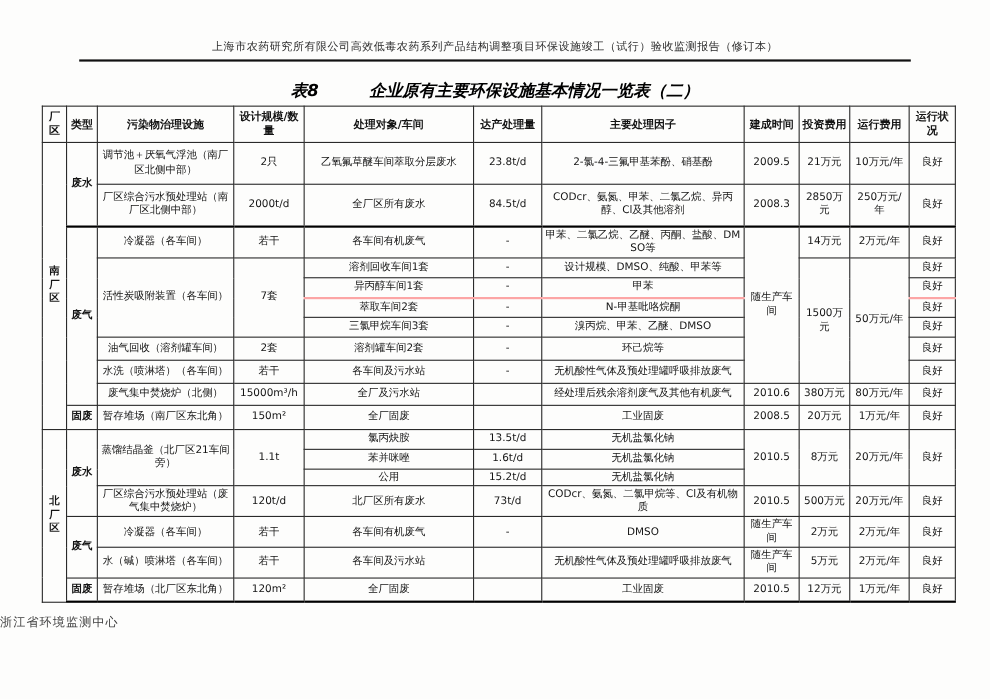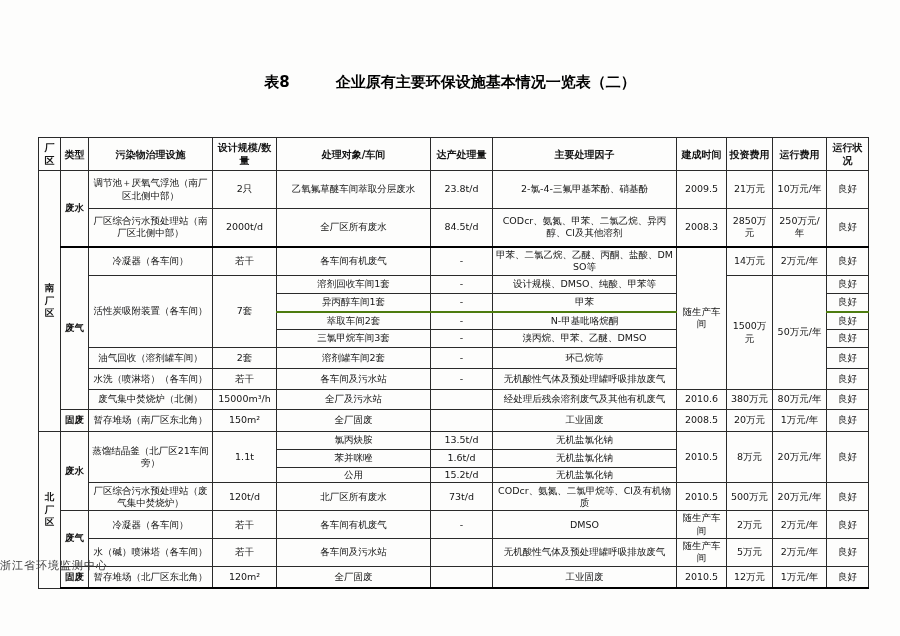--- a/index.html
+++ b/index.html
@@ -56,6 +56,7 @@
 
 <div class="page">
 
+  <div class="running-head">上海市农药研究所有限公司高效低毒农药系列产品结构调整项目环保设施竣工（试行）验收监测报告（修订本）</div>
 
   <div class="title-row">
     <span class="tlabel">表8</span><span>企业原有主要环保设施基本情况一览表（二）</span>

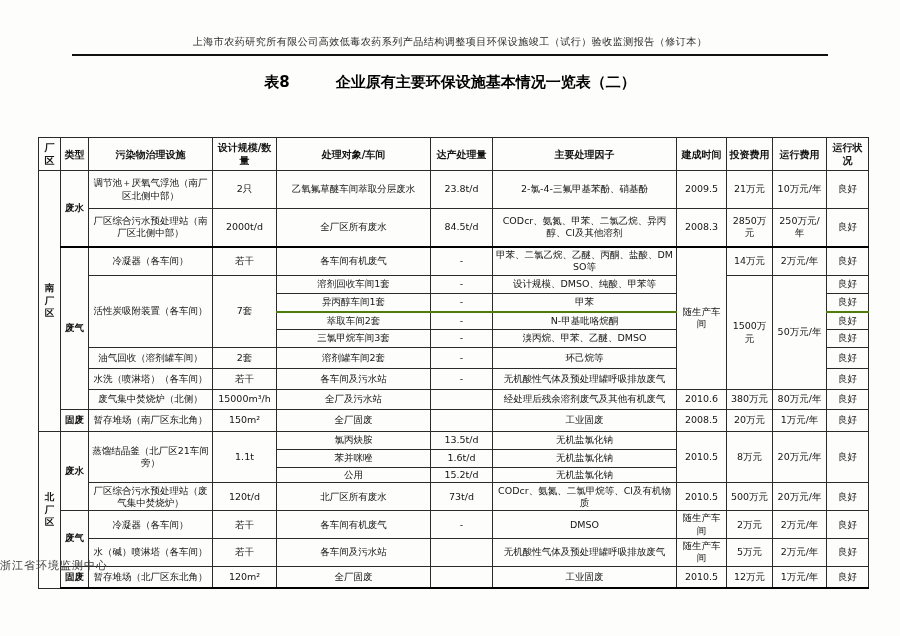--- a/index.html
+++ b/index.html
@@ -22,7 +22,7 @@
 
   .title-row {
     position:absolute; top:73px; left:0; width:100%;
-    text-align:center; font-weight:bold; font-size:15px; color:#000;
+    text-align:center; font-weight:bold; font-size:15px; color:#000;font-style:italic;
   }
   .title-row .tlabel { margin-right:46px; }
 

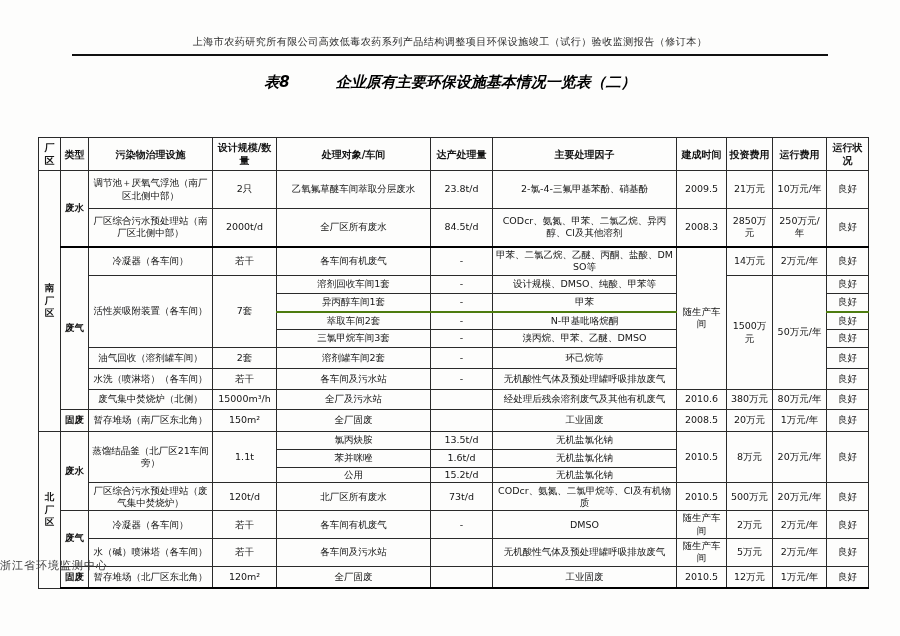--- a/index.html
+++ b/index.html
@@ -31,7 +31,6 @@
     width:830px; border-collapse:collapse; table-layout:fixed;
     font-size:9.5px; color:#141414;
     border:1.5px solid #111;
-    margin-top:41px;
   }
   .tbl th, .tbl td {
     border:1px solid #2a2a2a;

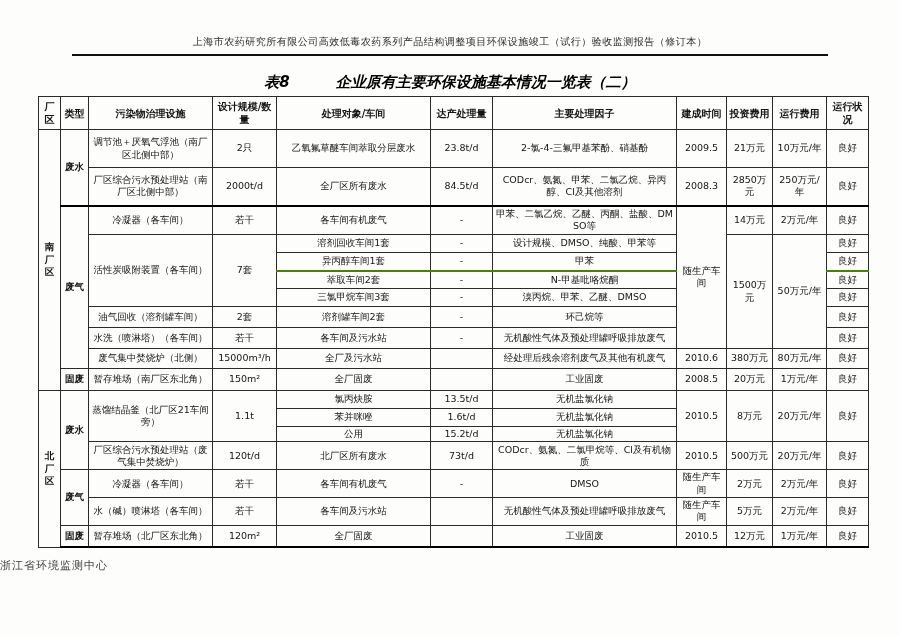--- a/index.html
+++ b/index.html
@@ -42,7 +42,7 @@
   .area-cell { line-height:1.9; font-weight:bold; }
   .type-cell { font-weight:bold; }
   tr.sep td { border-top:2px solid #000; }
-  td.thick-top { border-top:2px solid #4d7c0f; }
+  td.thick-top { border-top:2px solid #fca5a5; }
   tr.last td { border-bottom:2px solid #000; }
 
   .footer {

